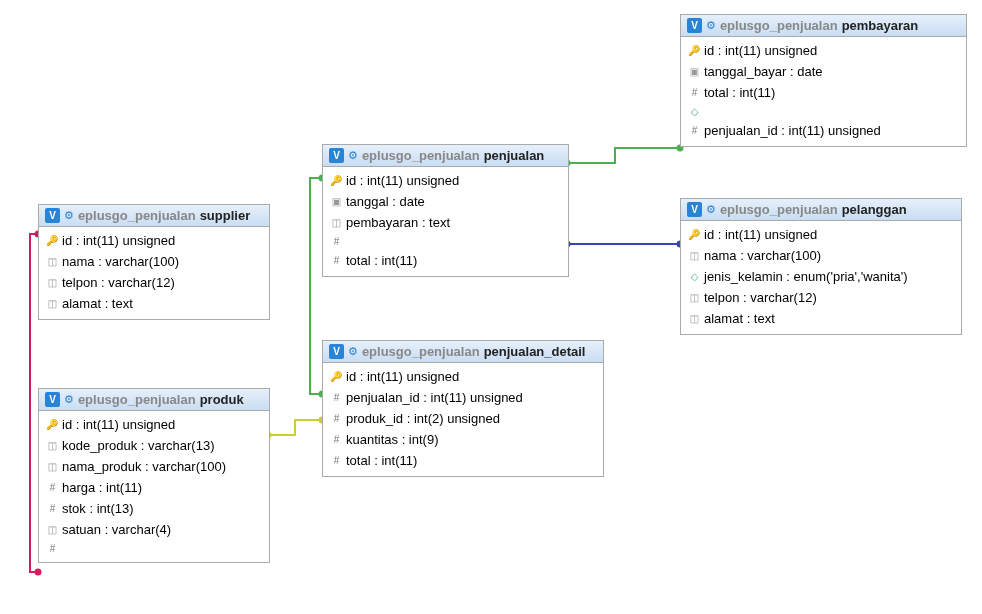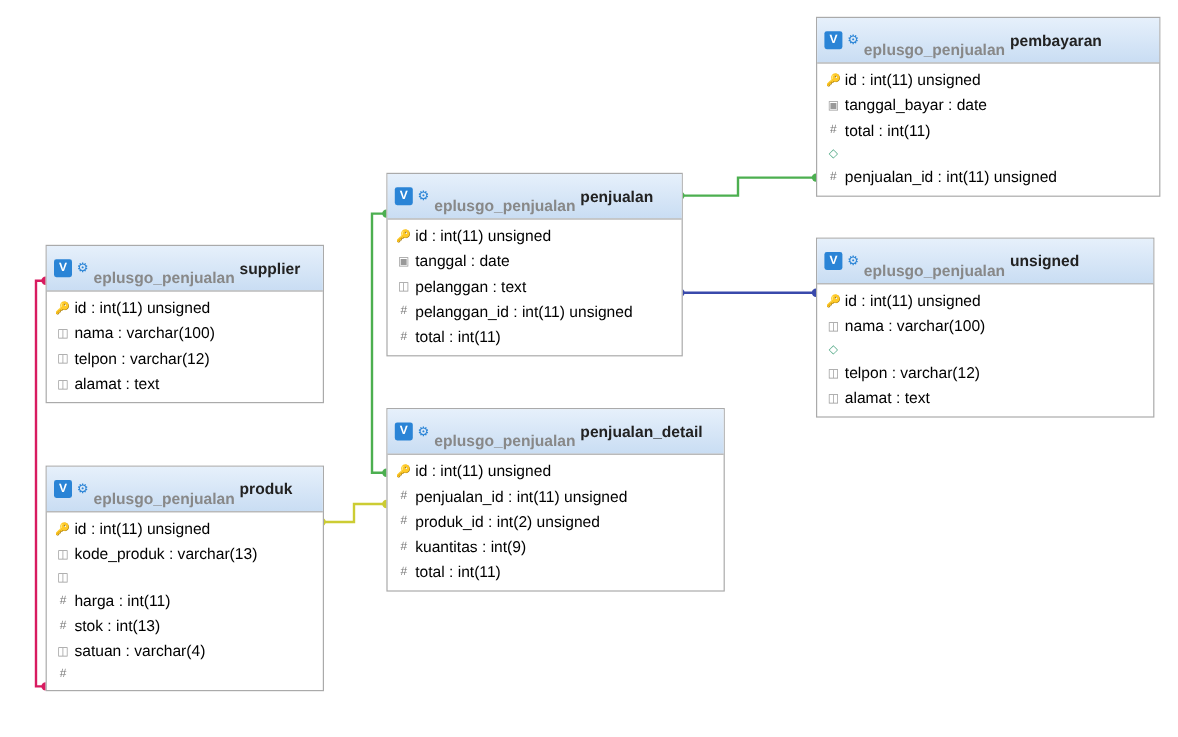--- a/index.html
+++ b/index.html
@@ -8,7 +8,7 @@
 .tbl-hd { display:flex; align-items:center; gap:4px; padding:3px 6px; background:linear-gradient(#e6f0fb,#c9ddf3); border-bottom:1px solid #aaa; }
 .tbl-body { padding:3px 4px 5px 4px; }
 .row { display:flex; align-items:center; gap:4px; padding:3px 4px; white-space:nowrap; }
-.db { color:#888; font-weight:bold;margin-top:16px; }
+.db { color:#888; font-weight:bold; }
 .tn { color:#222; font-weight:bold;text-align:right; }
 .v-icon { display:inline-flex; background:#2a84d6; color:#fff; width:15px; height:15px; align-items:center; justify-content:center; font-size:10px; font-weight:bold; border-radius:2px; }
 .gear { color:#2a84d6; font-size:11px; cursor:pointer; }

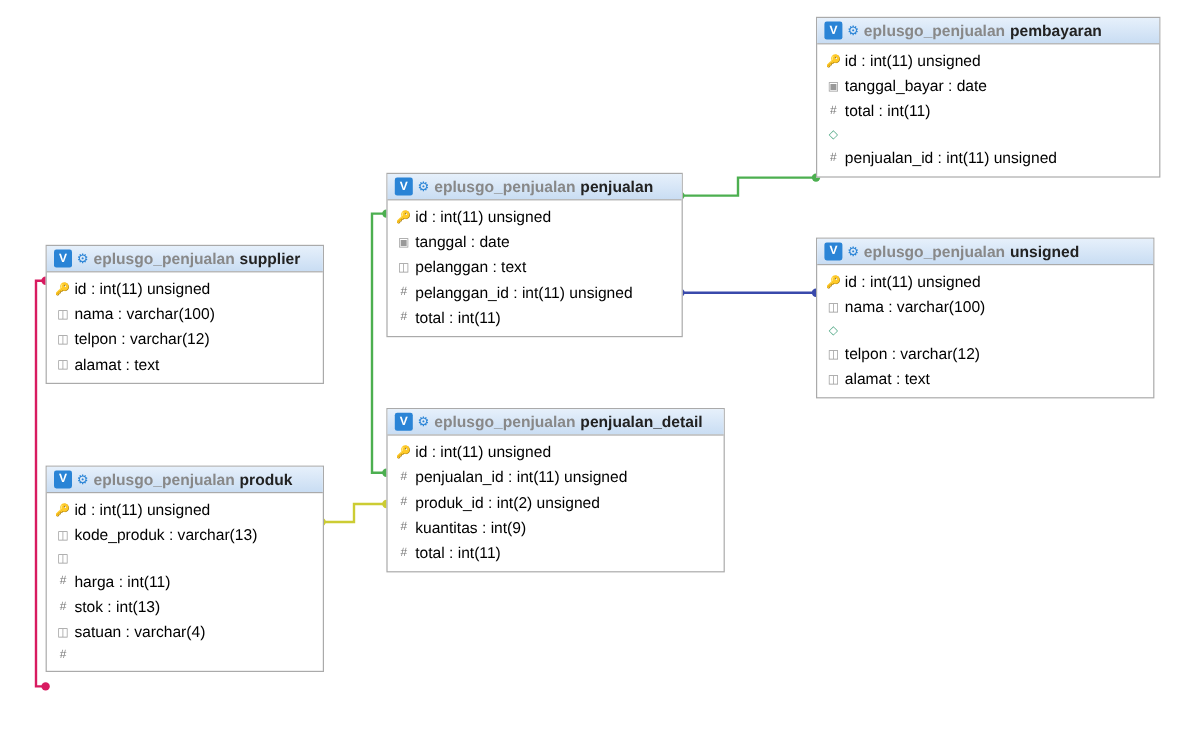--- a/index.html
+++ b/index.html
@@ -194,7 +194,7 @@
           <span class="v-icon">V</span>
           <span class="gear">⚙</span>
           <span class="db">eplusgo_penjualan</span> 
-          <span class="tn">unsigned</span>
+          <span class="tn">pelanggan</span>
         </div>
         <div class="tbl-body">
           <div class="row">

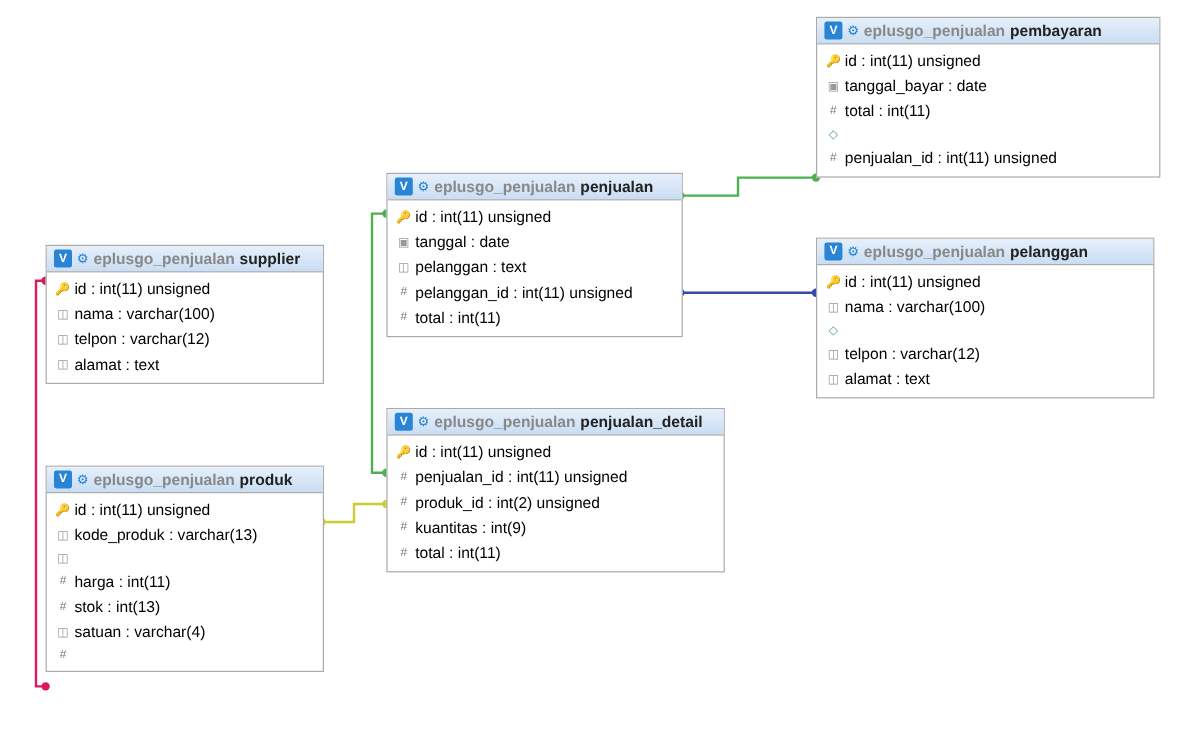--- a/index.html
+++ b/index.html
@@ -118,7 +118,7 @@
           </div>
           <div class="row">
             <span class="ic str">◫</span>
-            <span>pelanggan : text</span>
+            <span>pembayaran : text</span>
           </div>
           <div class="row">
             <span class="ic num">#</span>

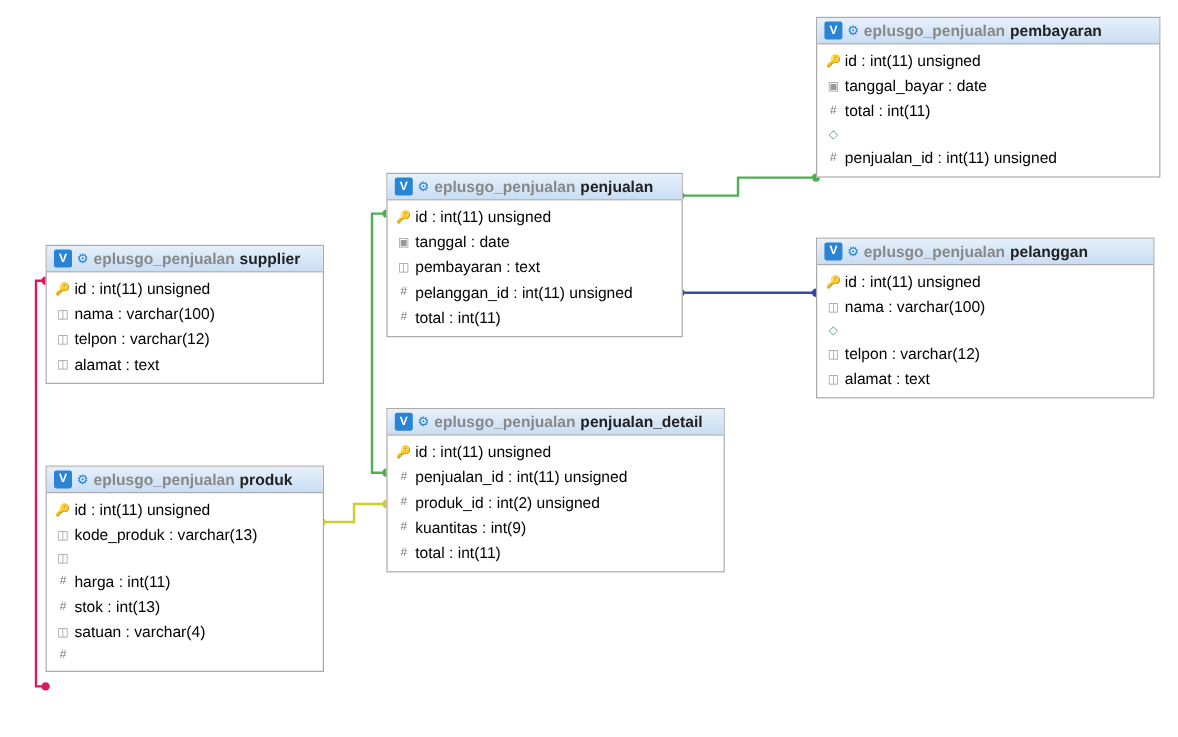--- a/index.html
+++ b/index.html
@@ -122,7 +122,6 @@
           </div>
           <div class="row">
             <span class="ic num">#</span>
-            <span>pelanggan_id : int(11) unsigned</span>
           </div>
           <div class="row">
             <span class="ic num">#</span>

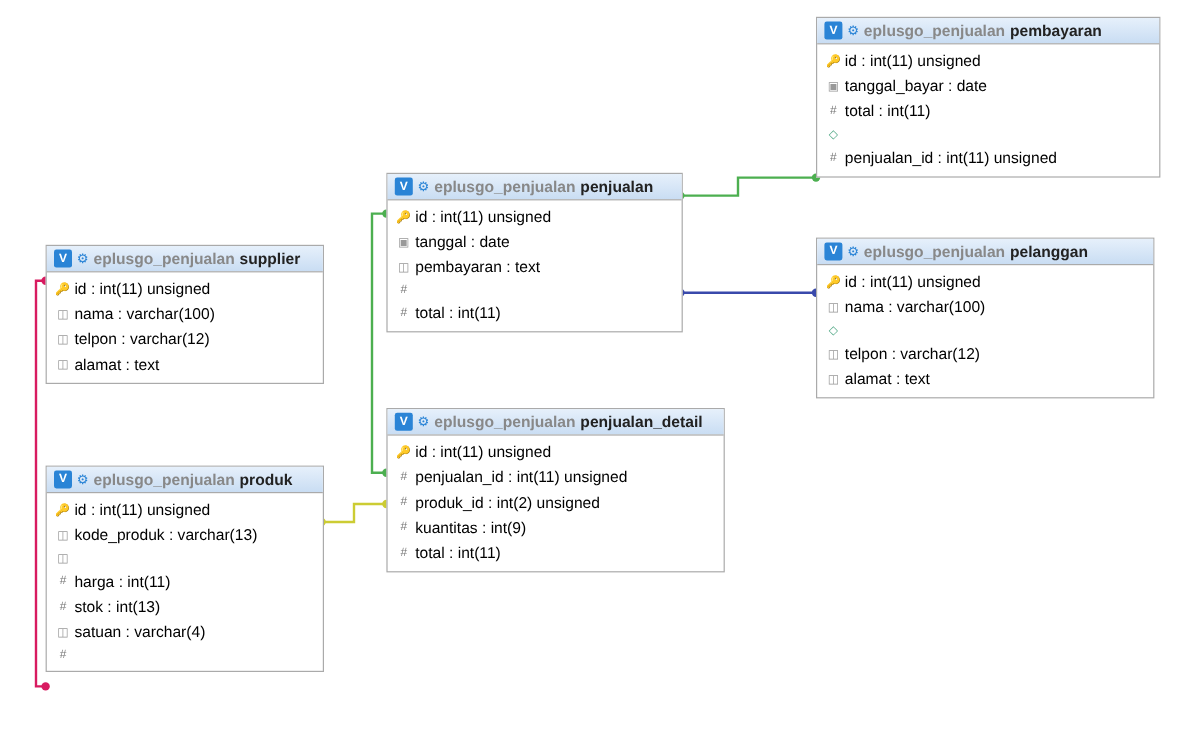--- a/index.html
+++ b/index.html
@@ -206,6 +206,7 @@
           </div>
           <div class="row">
             <span class="ic enum">◇</span>
+            <span>jenis_kelamin : enum('pria','wanita')</span>
           </div>
           <div class="row">
             <span class="ic str">◫</span>

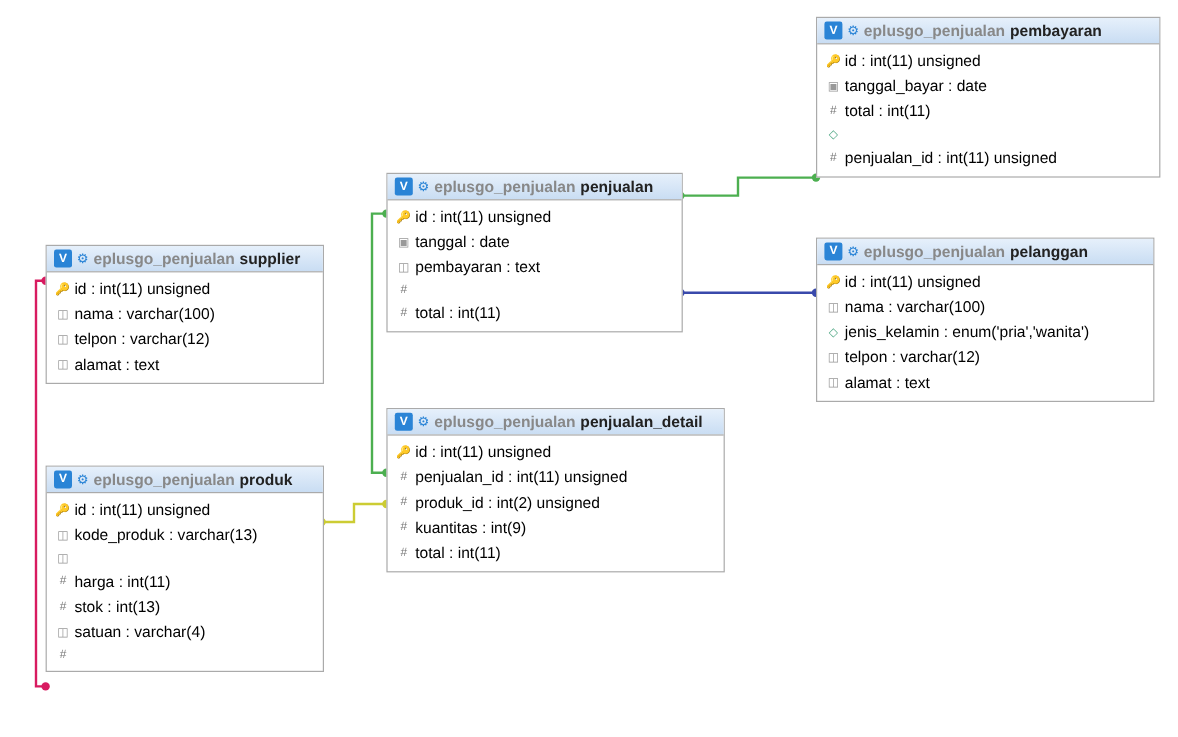--- a/index.html
+++ b/index.html
@@ -82,6 +82,7 @@
           </div>
           <div class="row">
             <span class="ic str">◫</span>
+            <span>nama_produk : varchar(100)</span>
           </div>
           <div class="row">
             <span class="ic num">#</span>

